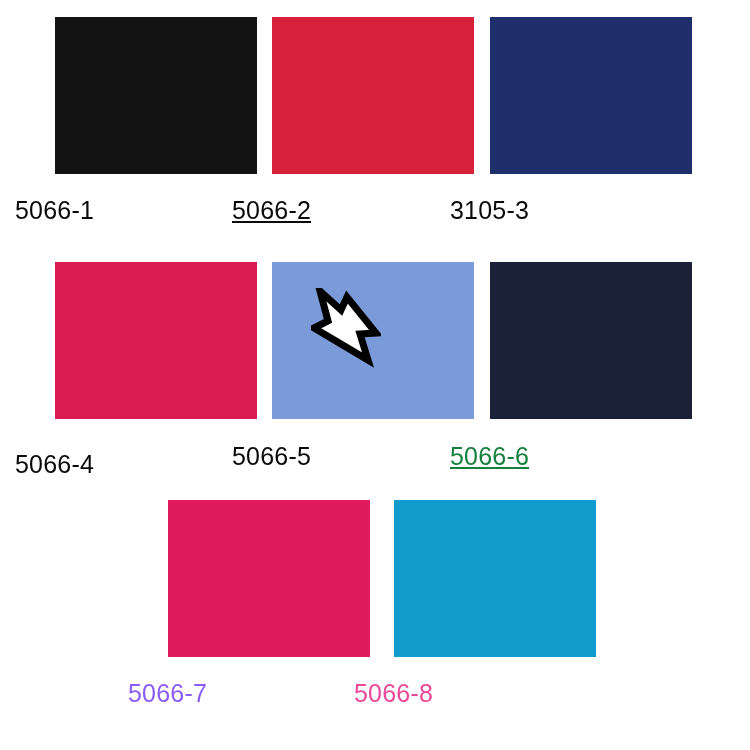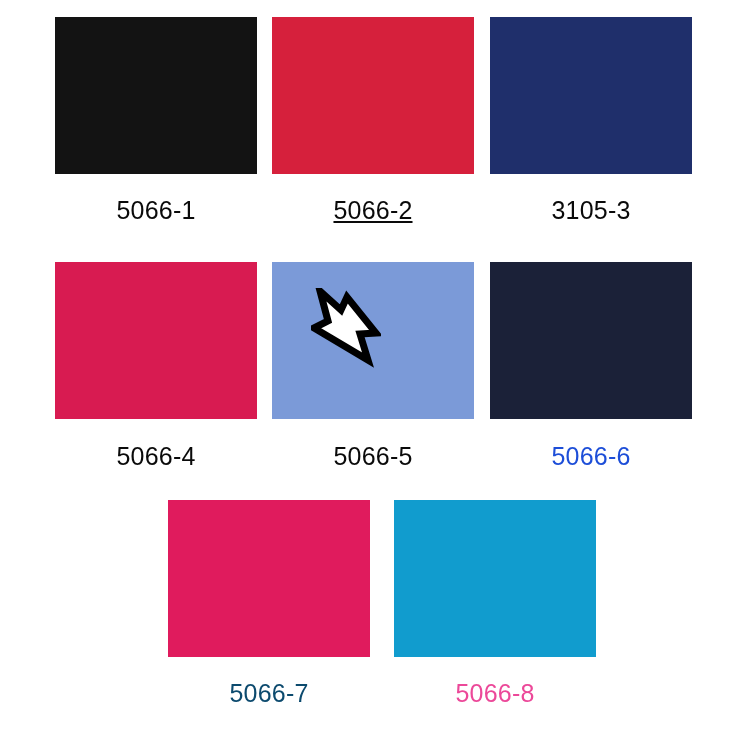--- a/index.html
+++ b/index.html
@@ -36,7 +36,6 @@
     left: -40px;
     width: 282px;
     top: 157px;
-    text-align: center;
     font-family: "Liberation Sans", sans-serif;
     font-size: 25px;
     font-weight: 400;

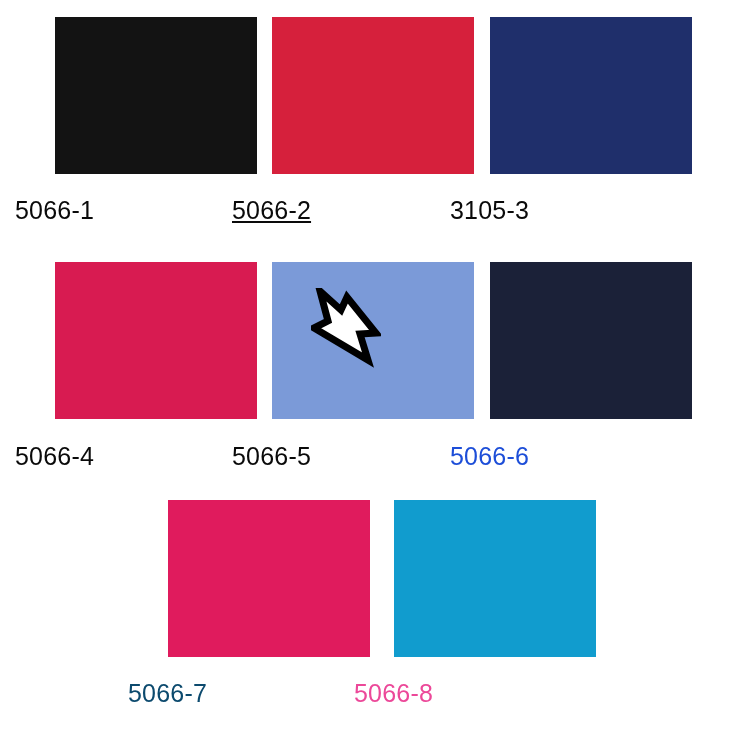--- a/index.html
+++ b/index.html
@@ -97,7 +97,7 @@
 
   <div class="swatch-cell" id="cell-4">
     <div class="swatch-chip" style="background: rgb(216, 27, 81);"></div>
-    <div class="swatch-label" style="color: rgb(10, 10, 10);">5066-4</div>
+    <div class="swatch-label" style="color: rgb(10, 10, 10); margin-top: 8px;">5066-4</div>
   </div>
 
   <div class="swatch-cell" id="cell-5">

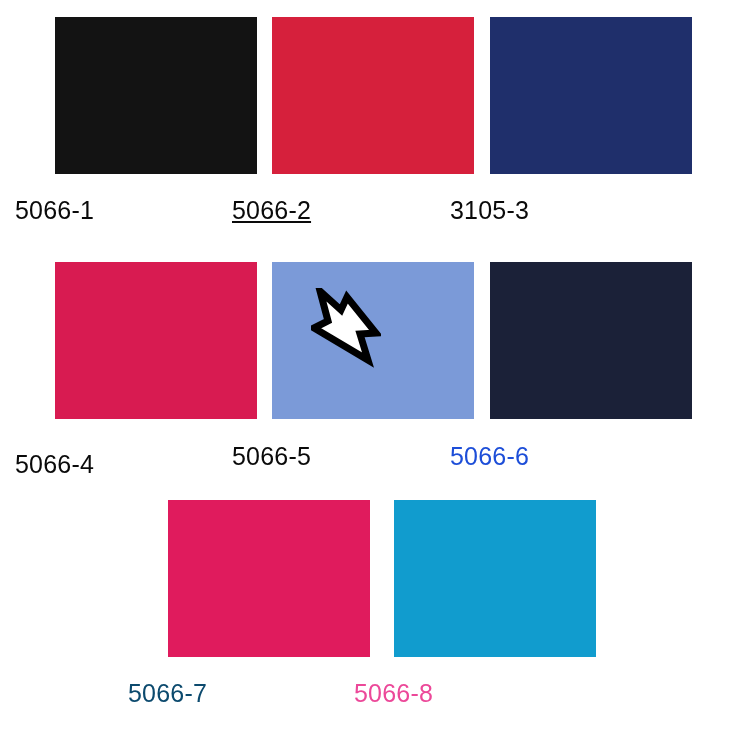--- a/index.html
+++ b/index.html
@@ -107,7 +107,7 @@
 
   <div class="swatch-cell" id="cell-6">
     <div class="swatch-chip" style="background: rgb(27, 33, 56);"></div>
-    <div class="swatch-label" style="color: #1d4ed8;">5066-6</div>
+    <div class="swatch-label" style="color: #15803d; text-decoration: underline;">5066-6</div>
   </div>
 
   <div class="swatch-cell" id="cell-7">

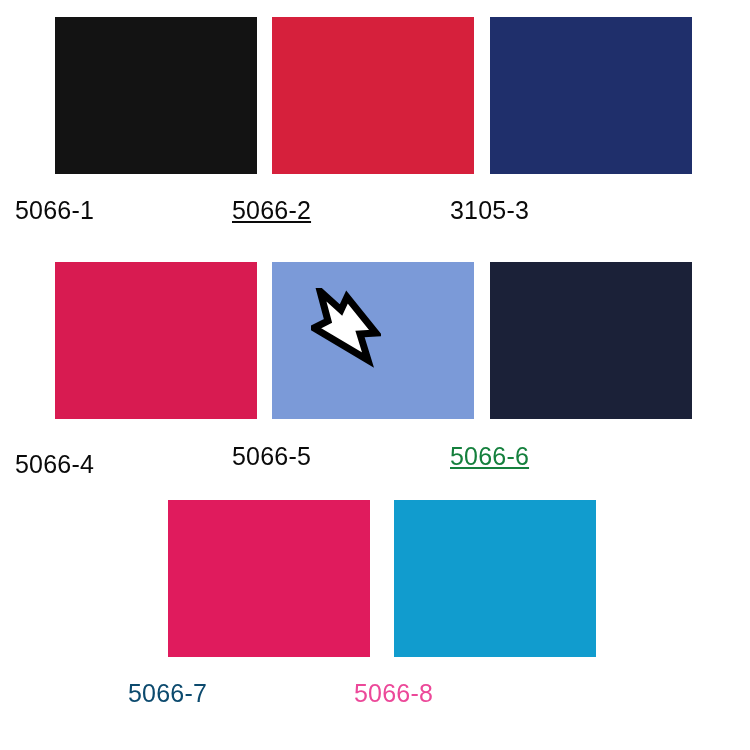--- a/index.html
+++ b/index.html
@@ -112,7 +112,7 @@
 
   <div class="swatch-cell" id="cell-7">
     <div class="swatch-chip" style="background: rgb(224, 27, 93);"></div>
-    <div class="swatch-label" style="color: #0c4a6e;">5066-7</div>
+    <div class="swatch-label" style="color: #8b5cf6;">5066-7</div>
   </div>
 
   <div class="swatch-cell" id="cell-8">

